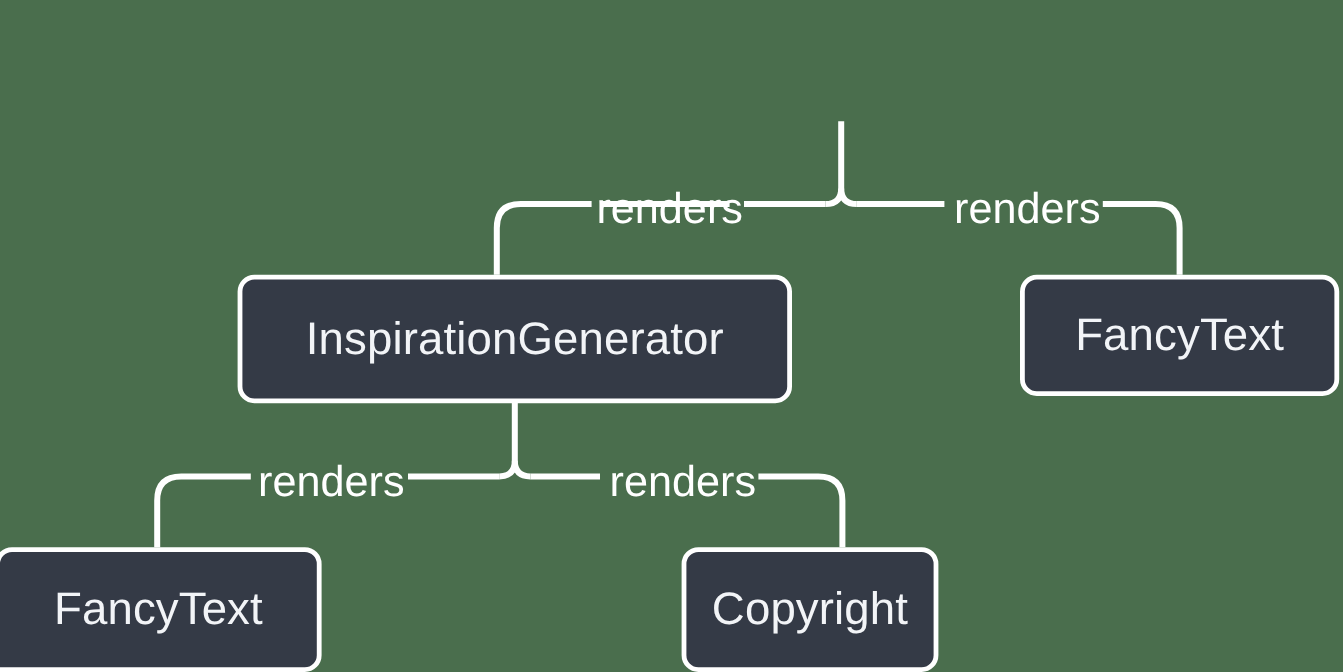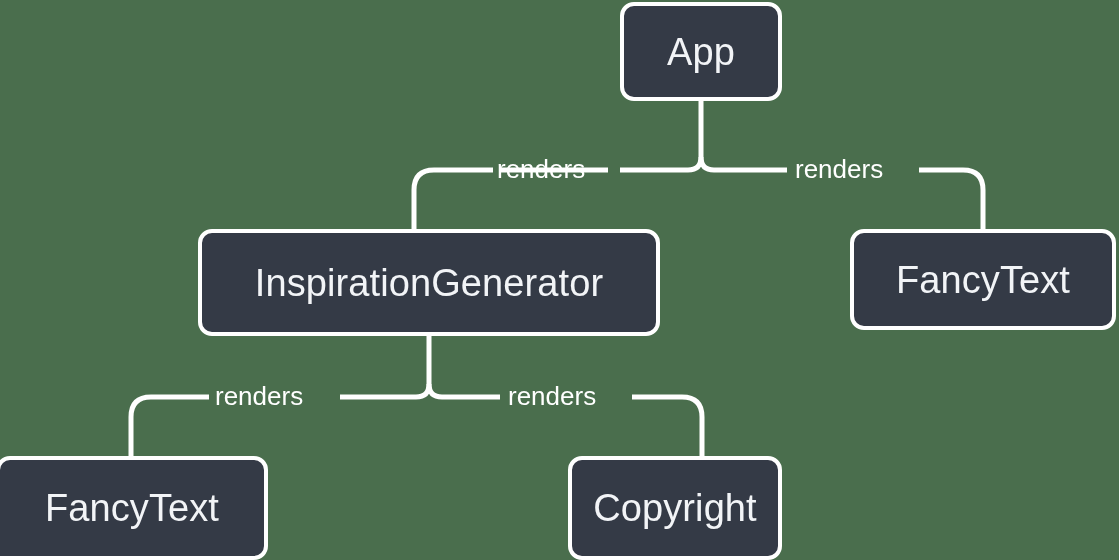--- a/index.html
+++ b/index.html
@@ -91,9 +91,6 @@
     </g>
   </svg>
 
-  <div class="node" id="node-app">
-    <span class="node-label">App</span>
-  </div>
 
   <div class="node" id="node-inspiration">
     <span class="node-label">InspirationGenerator</span>

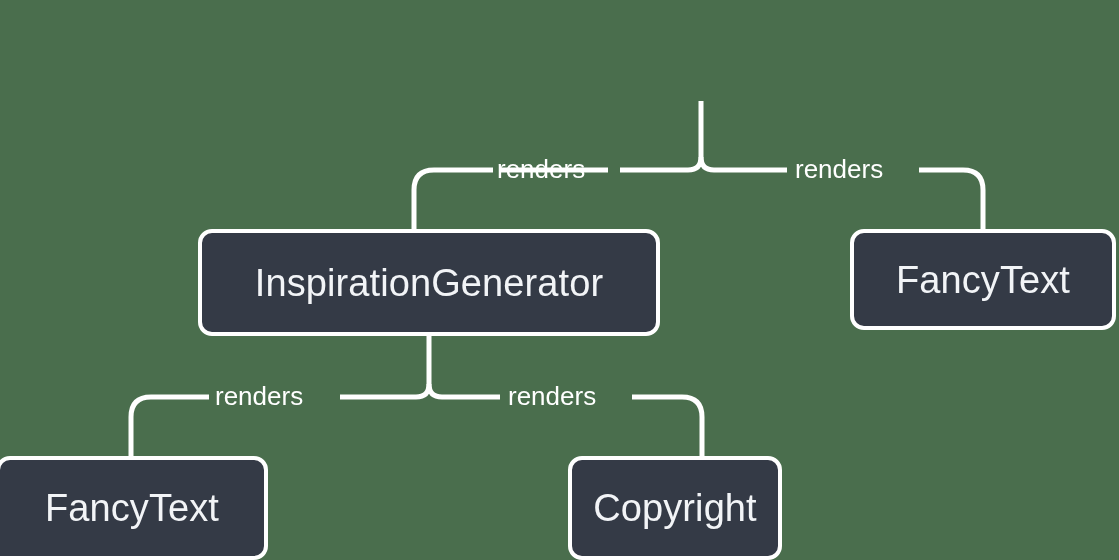--- a/index.html
+++ b/index.html
@@ -47,7 +47,7 @@
   .edge-label {
     position: absolute;
     color: #ffffff;
-    font-size: 26px;
+    font-size: 36px;
     font-weight: 500;
     line-height: 1;
     white-space: nowrap;

